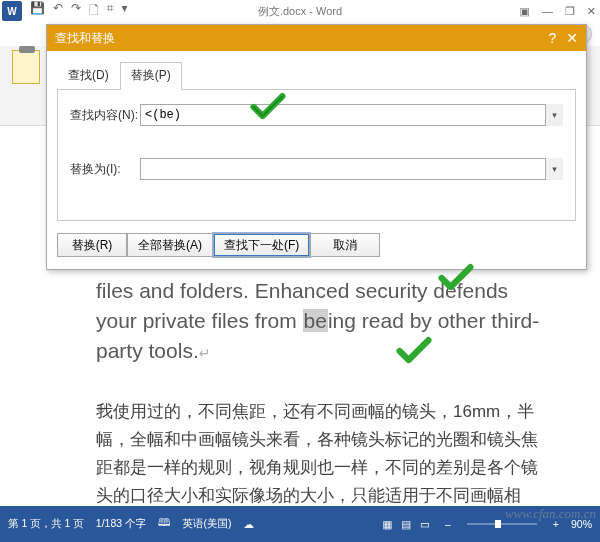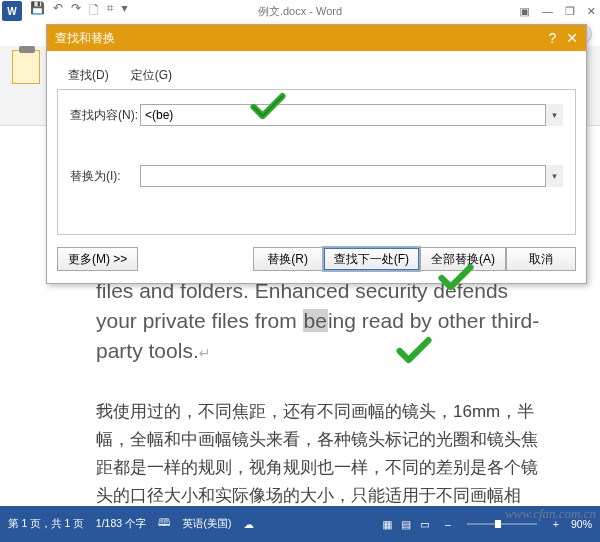--- a/index.html
+++ b/index.html
@@ -128,6 +128,7 @@
   <div class="dialog-body">
     <div class="dialog-tabs">
       <div>查找(D)</div>
+      <div class="active">替换(P)</div>
       <div>定位(G)</div>
     </div>
     <div class="tab-page">

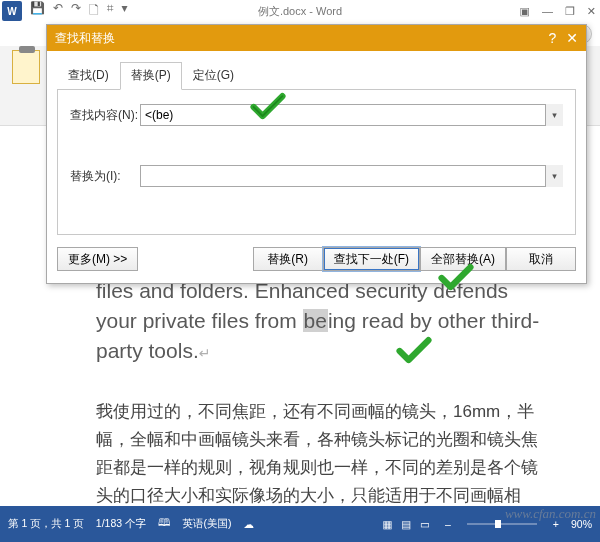--- a/index.html
+++ b/index.html
@@ -129,7 +129,6 @@
     <div class="dialog-tabs">
       <div>查找(D)</div>
       <div class="active">替换(P)</div>
-      <div>定位(G)</div>
     </div>
     <div class="tab-page">
       <div class="field-row">

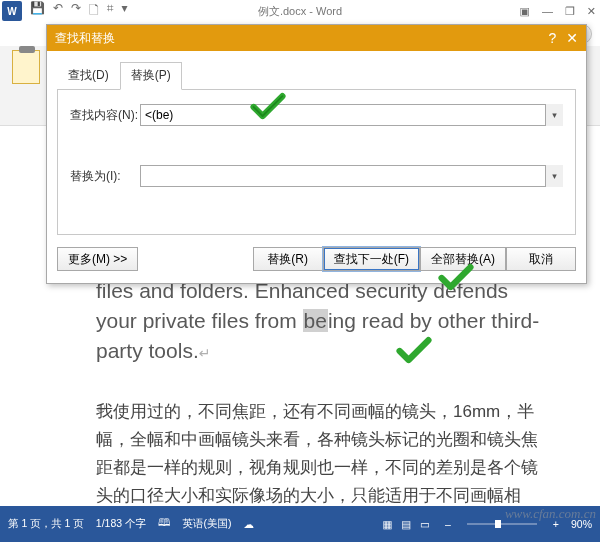--- a/index.html
+++ b/index.html
@@ -50,7 +50,7 @@
   .dialog-tabs div { padding: 4px 10px 5px 10px; border: 1px solid transparent; position: relative; top: 1px; color: #333; text-align: center; }
   .dialog-tabs div.active { border: 1px solid #c8c8c8; border-bottom: 1px solid #fff; background: #fff; }
   .tab-page { border: 1px solid #c8c8c8; border-top: none; padding: 14px 12px 34px 12px; font-size: 12px; color: #333; }
-  .field-row { display: flex; align-items: center; margin-bottom: 13px; }
+  .field-row { display: flex; align-items: center; margin-bottom: 6px; }
   .field-row .lbl { width: 70px; white-space: nowrap; }
   .field-row input { flex: 1; height: 22px; border: 1px solid #a8a8a8; padding: 0 20px 0 4px; font-size: 12px; font-family: Liberation Sans, sans-serif; }
   .combo-arrow { width: 18px; height: 22px; margin-left: -18px; border-left: 1px solid #a8a8a8; display: flex; align-items: center; justify-content: center; color: #555; font-size: 9px; background: #f0f0f0; }

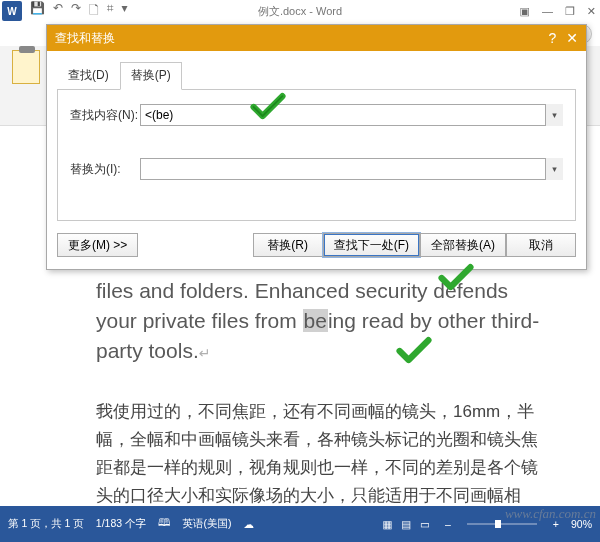--- a/index.html
+++ b/index.html
@@ -52,7 +52,7 @@
   .tab-page { border: 1px solid #c8c8c8; border-top: none; padding: 14px 12px 34px 12px; font-size: 12px; color: #333; }
   .field-row { display: flex; align-items: center; margin-bottom: 6px; }
   .field-row .lbl { width: 70px; white-space: nowrap; }
-  .field-row input { flex: 1; height: 22px; border: 1px solid #a8a8a8; padding: 0 20px 0 4px; font-size: 12px; font-family: Liberation Sans, sans-serif; }
+  .field-row input { flex: 1; height: 22px; border: 1px solid #a8a8a8; padding: 0 20px 0 4px; font-size: 12px; font-family: Liberation Mono, monospace; }
   .combo-arrow { width: 18px; height: 22px; margin-left: -18px; border-left: 1px solid #a8a8a8; display: flex; align-items: center; justify-content: center; color: #555; font-size: 9px; background: #f0f0f0; }
   .dialog-buttons { display: flex; justify-content: space-between; margin-top: 12px; font-size: 12px; }
   .dialog-buttons .right { display: flex; gap: 0; }

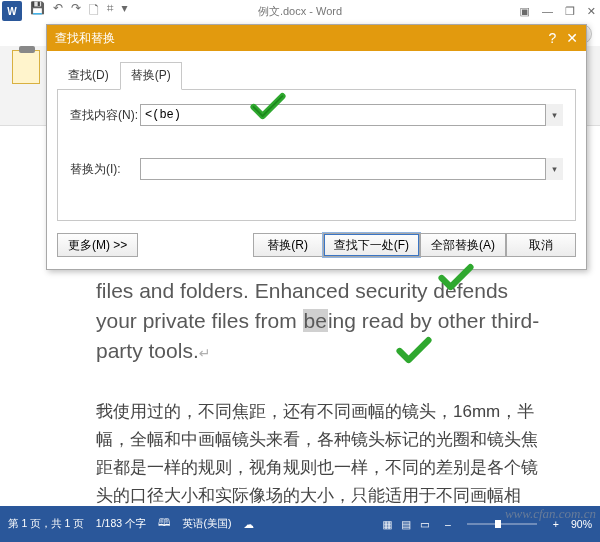--- a/index.html
+++ b/index.html
@@ -144,7 +144,6 @@
       </div>
     </div>
     <div class="dialog-buttons">
-      <div class="dlg-btn">更多(M) &gt;&gt;</div>
       <div class="right">
         <div class="dlg-btn">替换(R)</div>
         <div class="dlg-btn focus">查找下一处(F)</div>

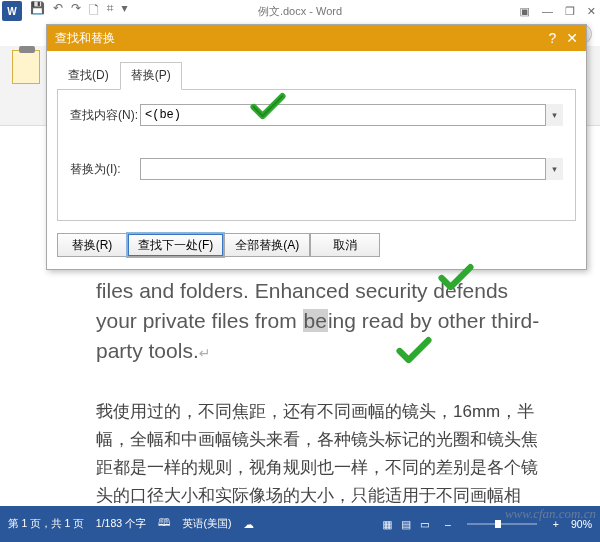--- a/index.html
+++ b/index.html
@@ -146,8 +146,8 @@
     <div class="dialog-buttons">
       <div class="right">
         <div class="dlg-btn">替换(R)</div>
+        <div class="dlg-btn">全部替换(A)</div>
         <div class="dlg-btn focus">查找下一处(F)</div>
-        <div class="dlg-btn">全部替换(A)</div>
         <div class="dlg-btn">取消</div>
       </div>
     </div>

